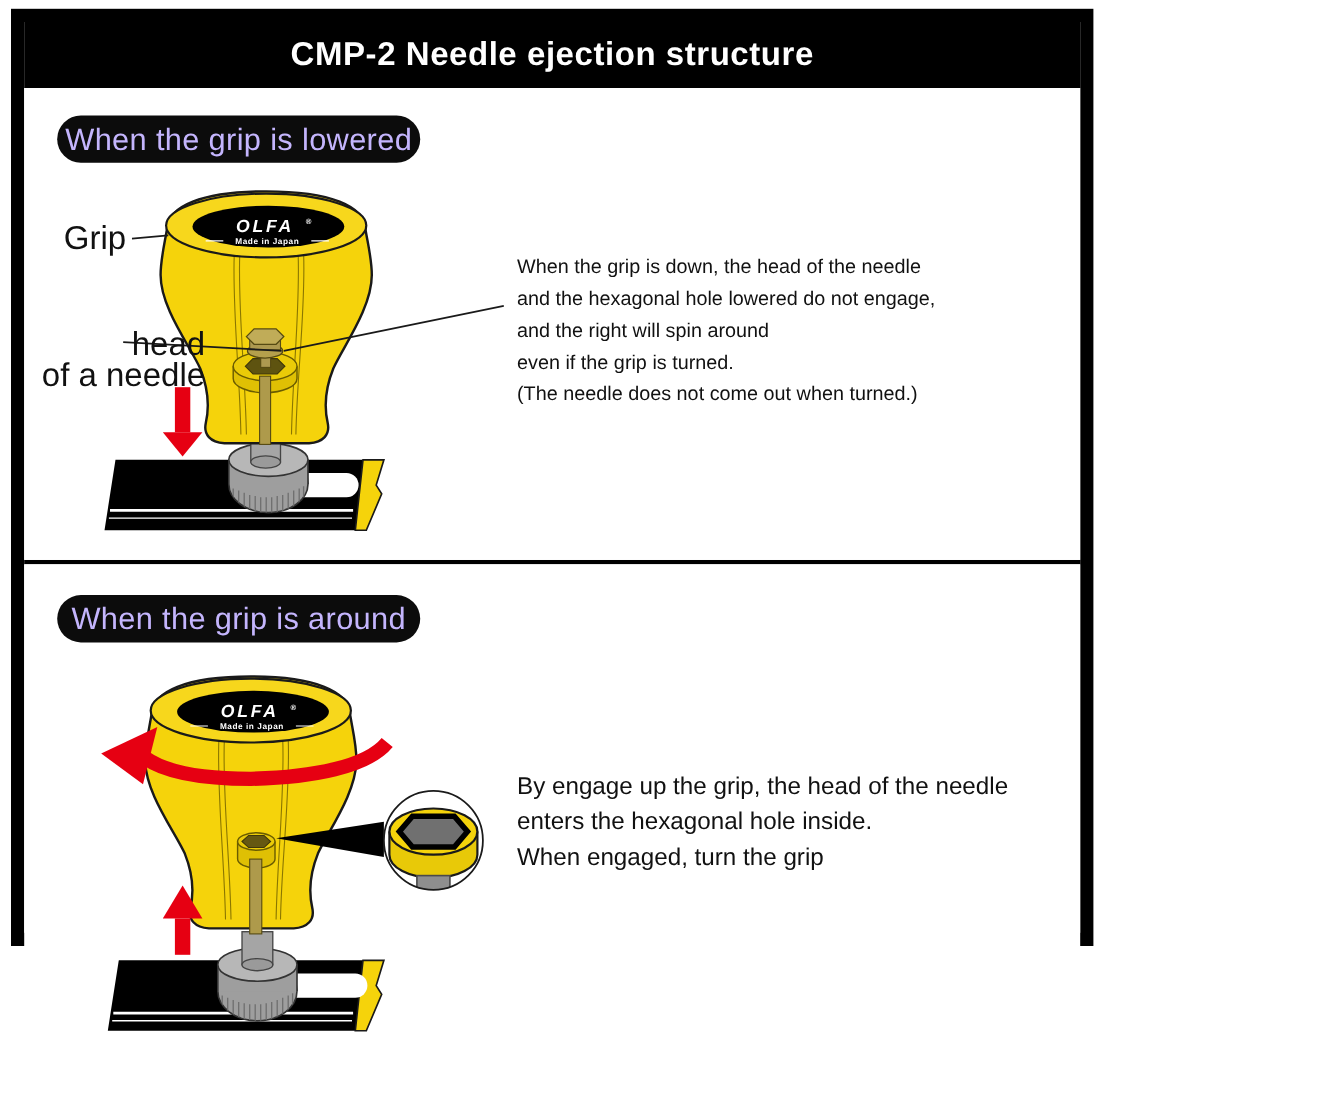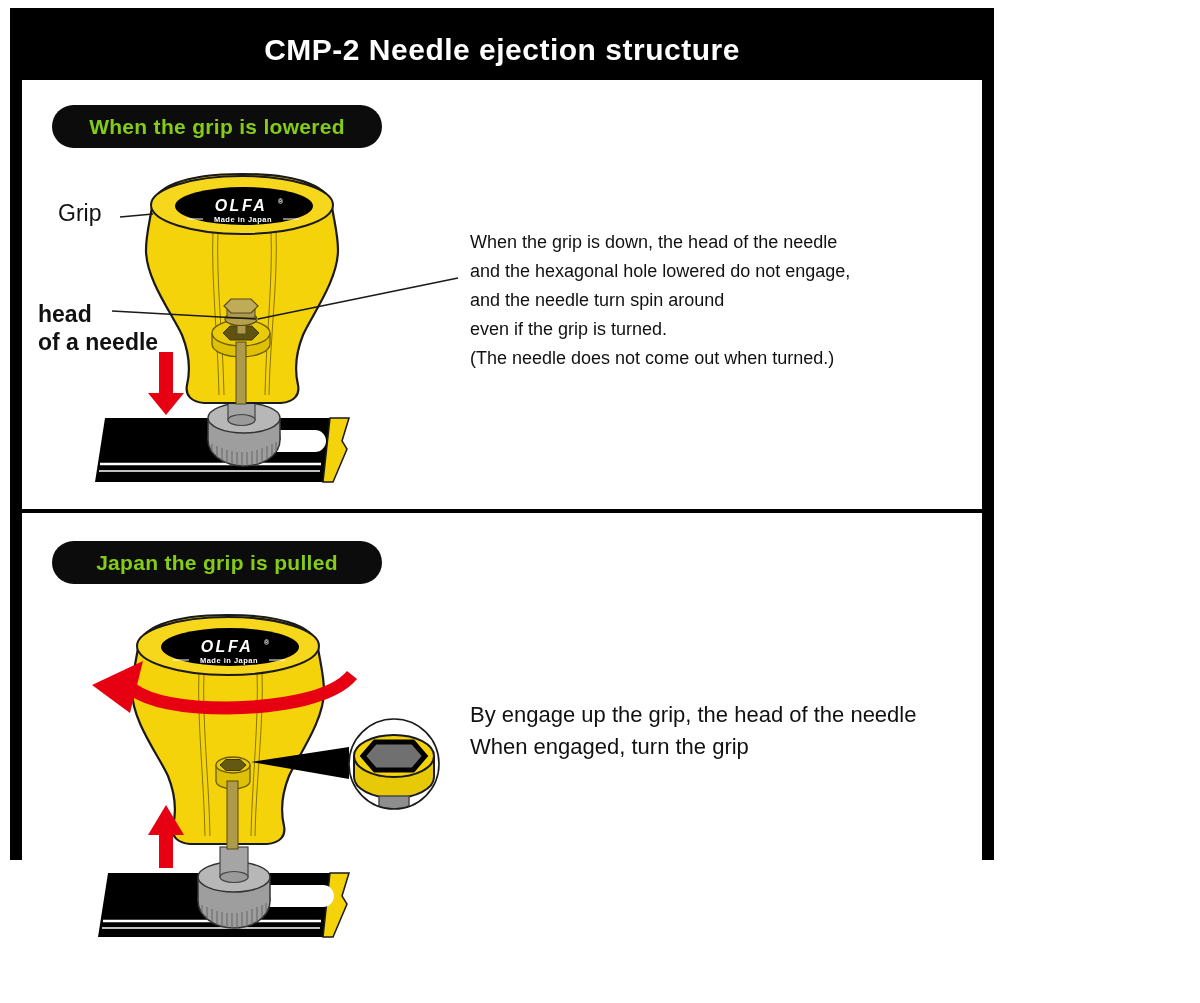--- a/index.html
+++ b/index.html
@@ -23,9 +23,9 @@
   .illu { position:absolute; left:0; top:0; }
   .badge {
     position:absolute; left:30px; top:25px; width:330px; height:43px;
-    background:#0c0c0c; color:#84cc16; border-radius:22px;
+    background:#0c0c0c; color:#c4b5fd; border-radius:22px;
     display:flex; align-items:center; justify-content:center;
-    font-size:21px; font-weight:bold; letter-spacing:.3px;
+    font-size:28px; font-weight:normal; letter-spacing:.3px;
   }
   .panel-2 .badge { top:28px; }
   .desc {

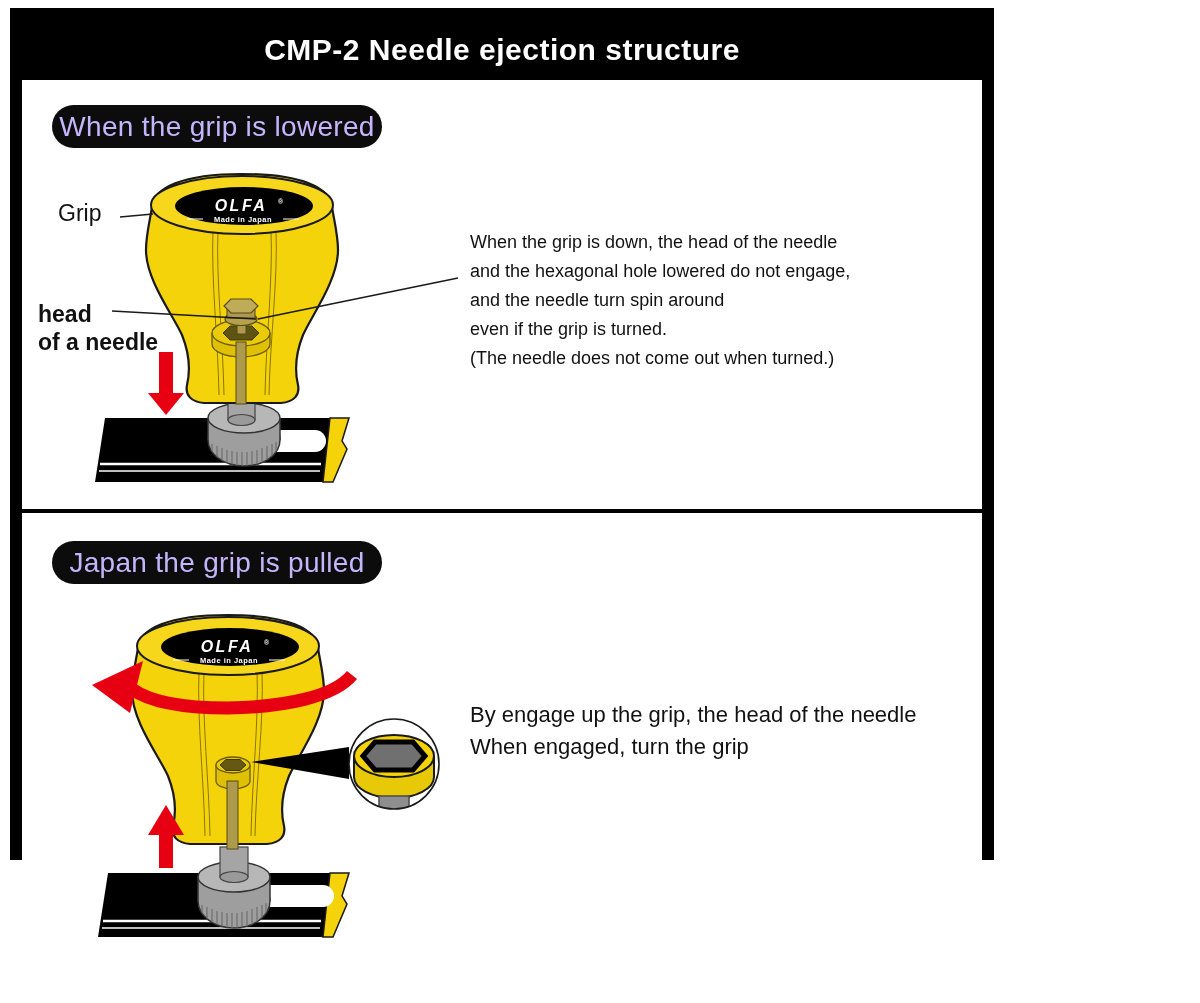--- a/index.html
+++ b/index.html
@@ -33,7 +33,7 @@
     font-size:18px; line-height:29px; font-weight:500;
   }
   .panel-2 .desc { top:186px; font-size:22px; line-height:32px; }
-  .label { position:absolute; font-size:23px; }
+  .label { position:absolute; font-size:30px;text-align:right; }
   .label-grip { left:36px; top:120px; }
   .label-needle { left:16px; top:220px; line-height:28px;font-weight:bold; }
   

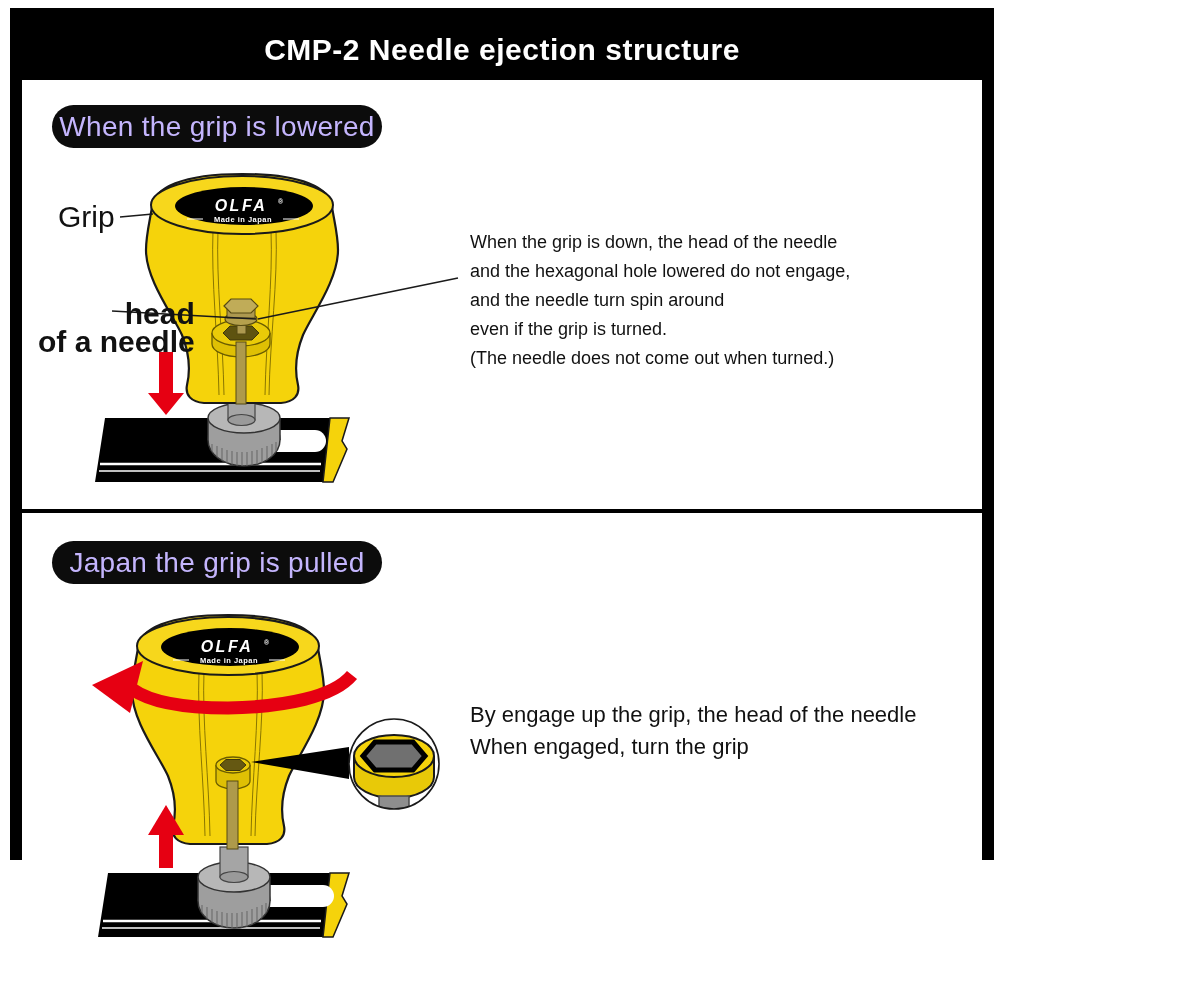--- a/index.html
+++ b/index.html
@@ -35,7 +35,7 @@
   .panel-2 .desc { top:186px; font-size:22px; line-height:32px; }
   .label { position:absolute; font-size:30px;text-align:right; }
   .label-grip { left:36px; top:120px; }
-  .label-needle { left:16px; top:220px; line-height:28px;font-weight:bold; }
+  .label-needle { left:16px; top:220px; line-height:28px; }
   
   .logo-brand { font-family:"Liberation Sans",sans-serif; font-weight:bold; font-style:italic;
                 font-size:16px; fill:#fff; letter-spacing:2.5px; text-anchor:middle; }

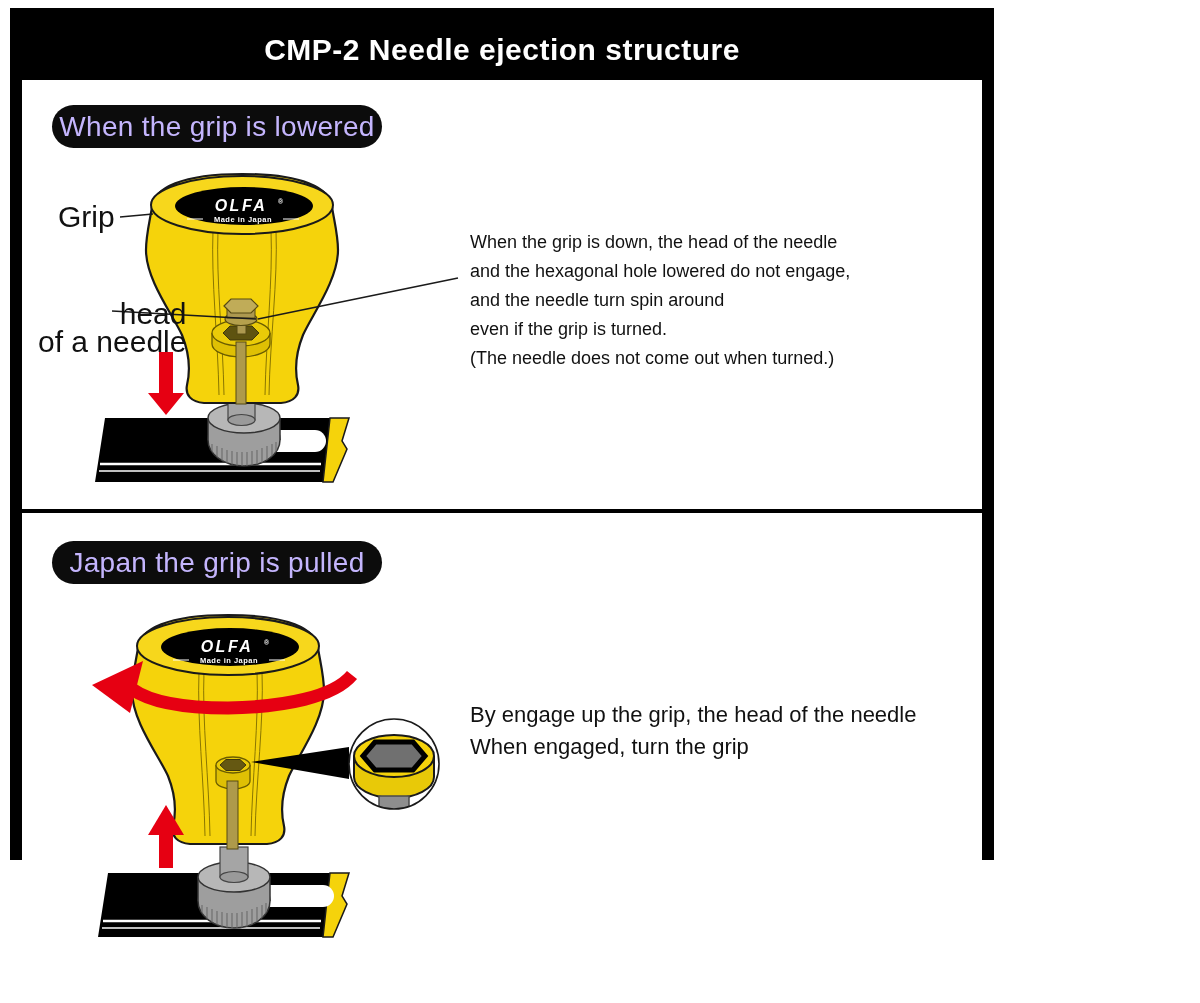--- a/index.html
+++ b/index.html
@@ -151,7 +151,7 @@
     <div class="desc">
       <div>When the grip is down, the head of the needle</div>
       <div>and the hexagonal hole lowered do not engage,</div>
-      <div>and the needle turn spin around</div>
+      <div>and the right will spin around</div>
       <div>even if the grip is turned.</div>
       <div>(The needle does not come out when turned.)</div>
     </div>

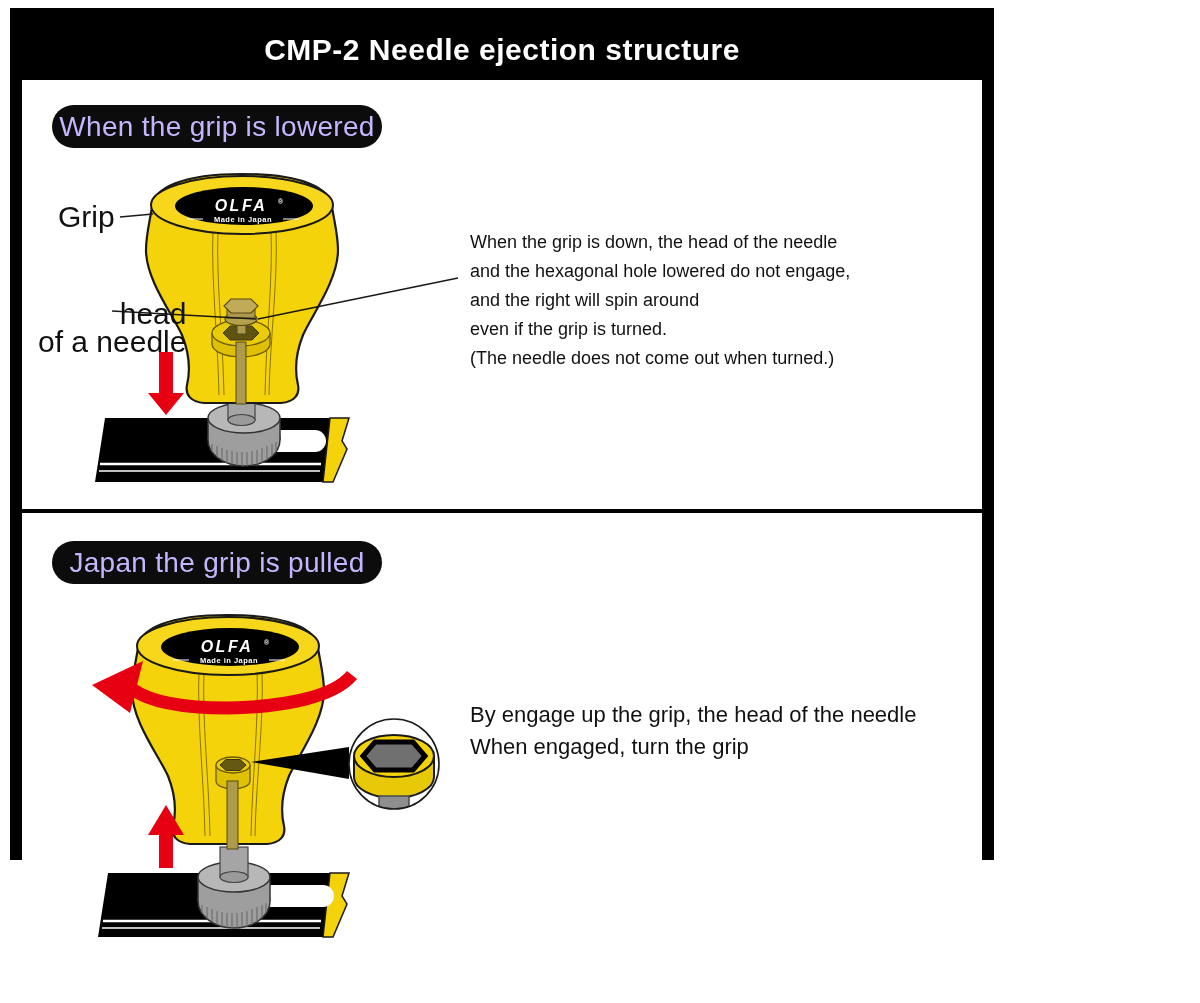--- a/index.html
+++ b/index.html
@@ -260,7 +260,7 @@
       </g>
     </svg>
 
-    <div class="badge">Japan the grip is pulled</div>
+    <div class="badge">When the grip is around</div>
     <div class="desc">
       <div>By engage up the grip, the head of the needle</div>
       <div>When engaged, turn the grip</div>

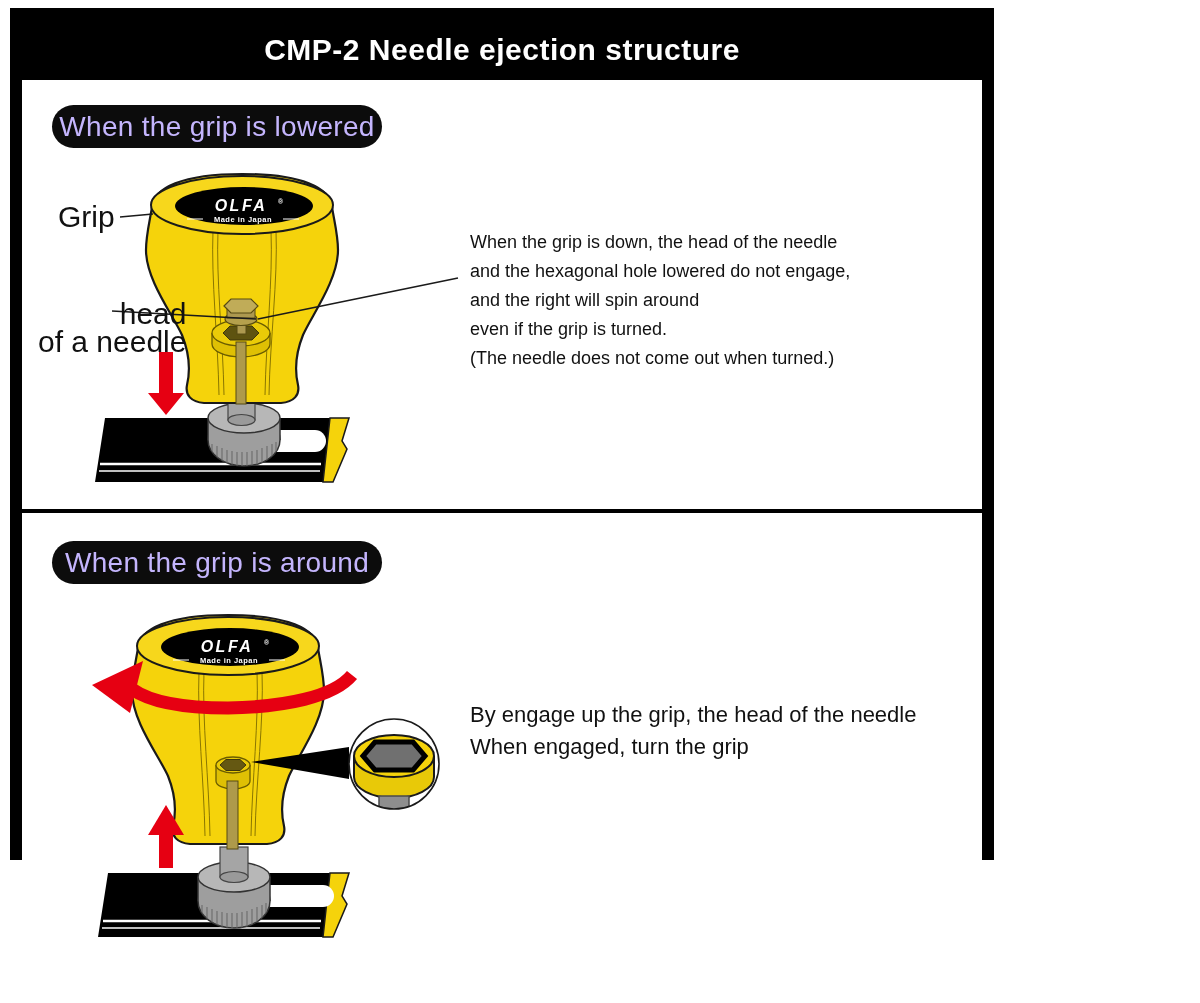--- a/index.html
+++ b/index.html
@@ -263,6 +263,7 @@
     <div class="badge">When the grip is around</div>
     <div class="desc">
       <div>By engage up the grip, the head of the needle</div>
+      <div>enters the hexagonal hole inside.</div>
       <div>When engaged, turn the grip</div>
     </div>
   </div>

